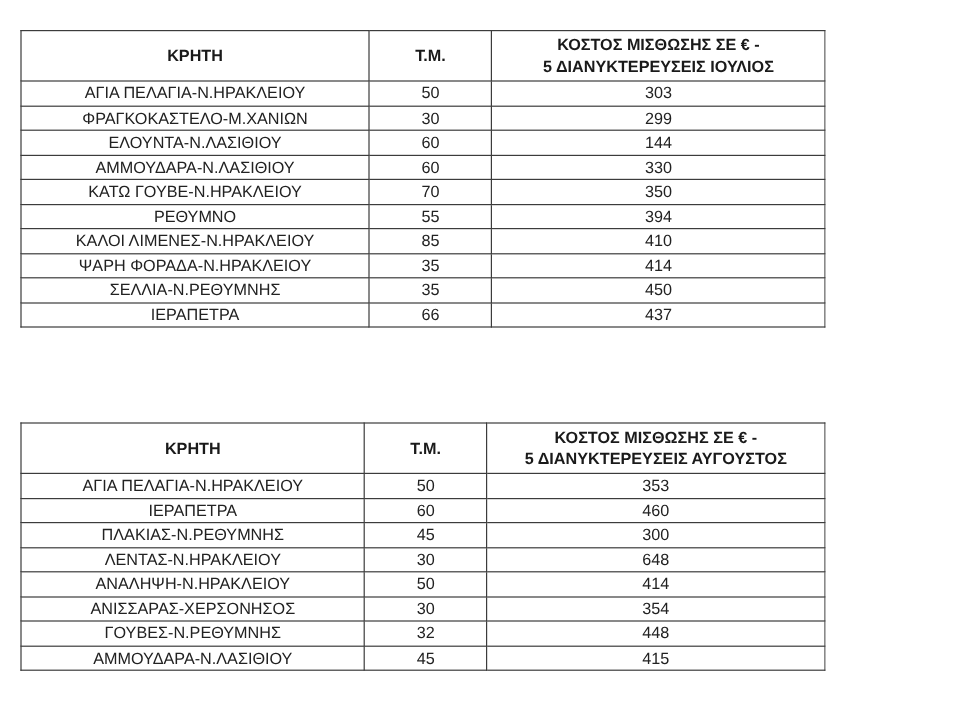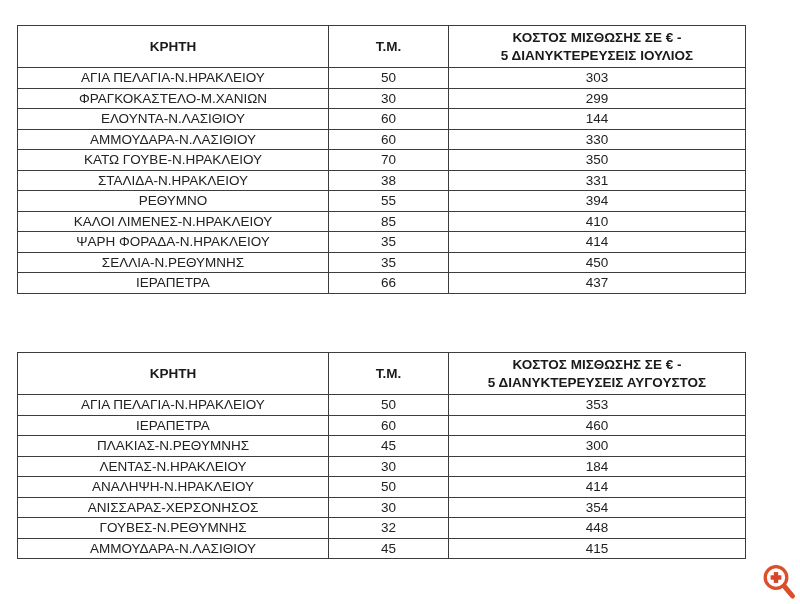--- a/index.html
+++ b/index.html
@@ -15,7 +15,7 @@
   }
   .canvas {
     position: relative;
-    width: 800px;
+    width: 688px;
     height: 604px;
     background: #ffffff;
     overflow: hidden;

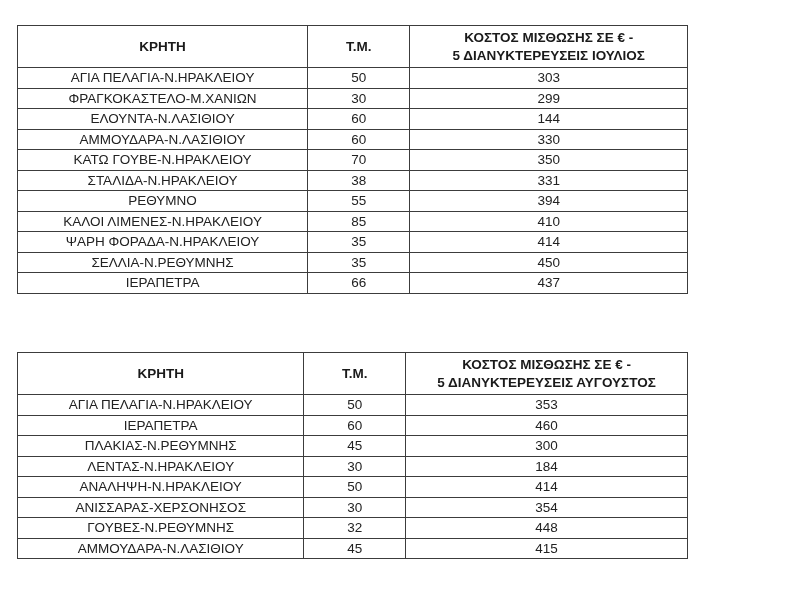--- a/index.html
+++ b/index.html
@@ -112,11 +112,6 @@
           <td>350</td>
         </tr>
         <tr>
-          <td>ΣΤΑΛΙΔΑ-Ν.ΗΡΑΚΛΕΙΟΥ</td>
-          <td>38</td>
-          <td>331</td>
-        </tr>
-        <tr>
           <td>ΡΕΘΥΜΝΟ</td>
           <td>55</td>
           <td>394</td>

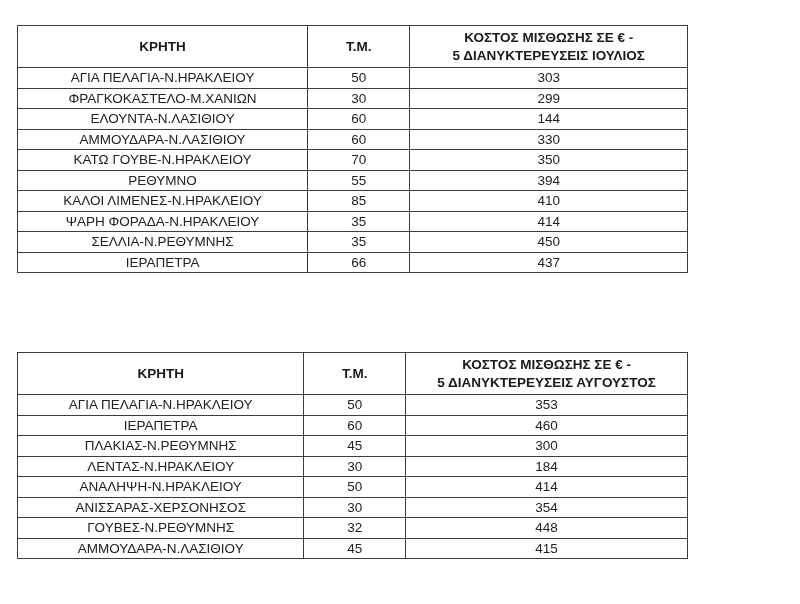--- a/index.html
+++ b/index.html
@@ -174,7 +174,7 @@
         <tr>
           <td>ΛΕΝΤΑΣ-Ν.ΗΡΑΚΛΕΙΟΥ</td>
           <td>30</td>
-          <td>184</td>
+          <td>648</td>
         </tr>
         <tr>
           <td>ΑΝΑΛΗΨΗ-Ν.ΗΡΑΚΛΕΙΟΥ</td>

